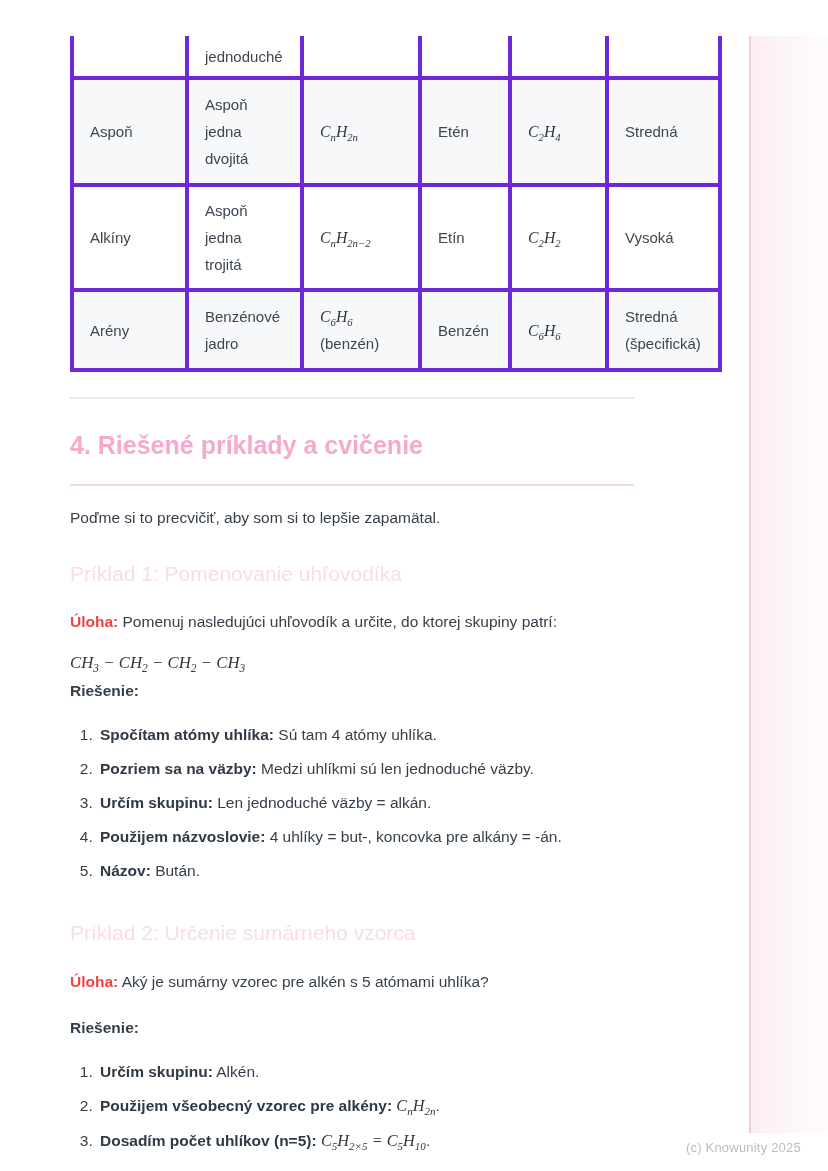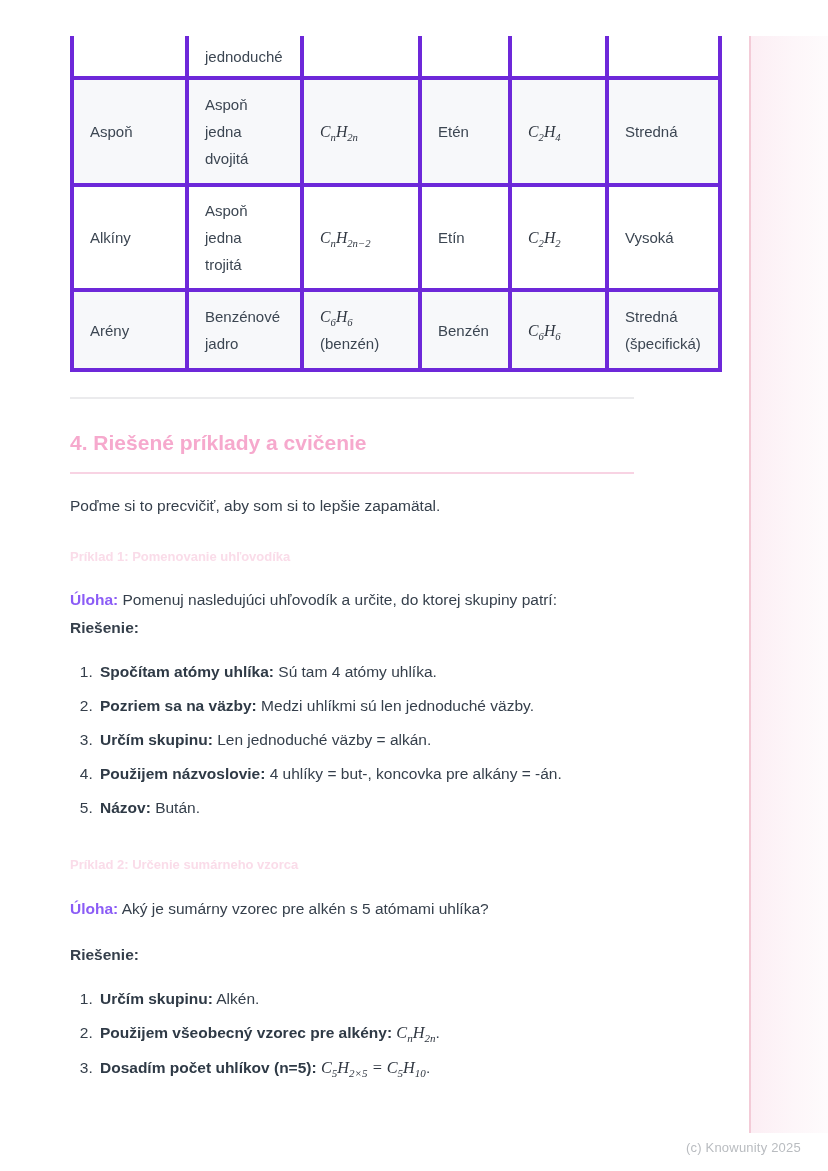--- a/index.html
+++ b/index.html
@@ -28,8 +28,8 @@
 
   .rule{width:564px;height:2px;background:#ebebed;margin-top:25px;}
 
-  h2{width:564px;box-sizing:border-box;margin:31px 0 0 0;font-size:21px;line-height:1.2;
-     font-weight:700;color:#f6a9cd;padding-bottom:17px;border-bottom:2px solid #f8d3e3;}
+  h2{width:564px;box-sizing:border-box;margin:31px 0 0 0;font-size:25px;line-height:1.2;
+     font-weight:700;color:#f6a9cd;padding-bottom:24px;border-bottom:2px solid #f8d3e3;}
   .intro{margin:21px 0 0 0;font-size:15.5px;line-height:21px;width:564px;}
   h3{margin:33px 0 0 0;font-size:13px;line-height:1.25;font-weight:700;color:#fadce9;}
   h3.second{margin-top:40px;}

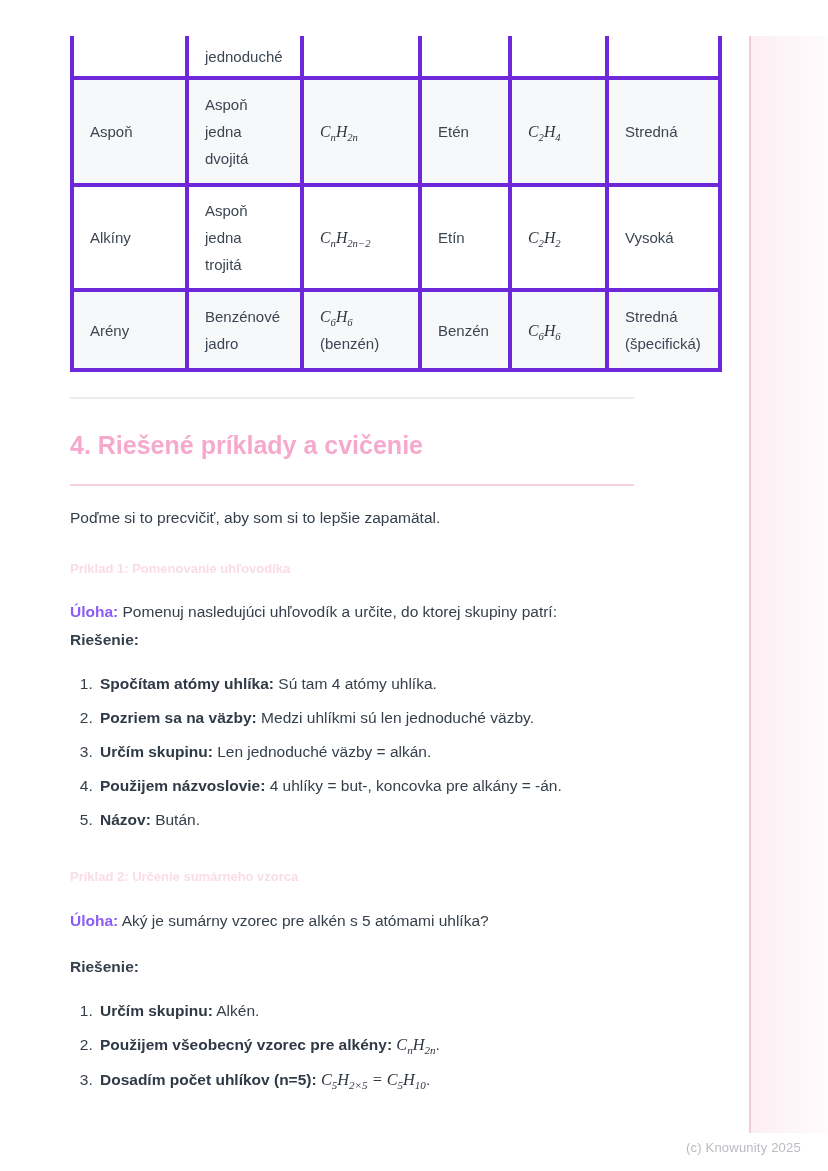--- a/index.html
+++ b/index.html
@@ -31,7 +31,7 @@
   h2{width:564px;box-sizing:border-box;margin:31px 0 0 0;font-size:25px;line-height:1.2;
      font-weight:700;color:#f6a9cd;padding-bottom:24px;border-bottom:2px solid #f8d3e3;}
   .intro{margin:21px 0 0 0;font-size:15.5px;line-height:21px;width:564px;}
-  h3{margin:33px 0 0 0;font-size:13px;line-height:1.25;font-weight:700;color:#fadce9;}
+  h3{margin:33px 0 0 0;font-size:21px;line-height:1.25;font-weight:400;color:#fadce9;}
   h3.second{margin-top:40px;}
   .para{margin:24px 0 0 0;font-size:15.5px;line-height:21px;width:564px;}
   .formula-line{margin:21px 0 0 0;font-size:16px;}

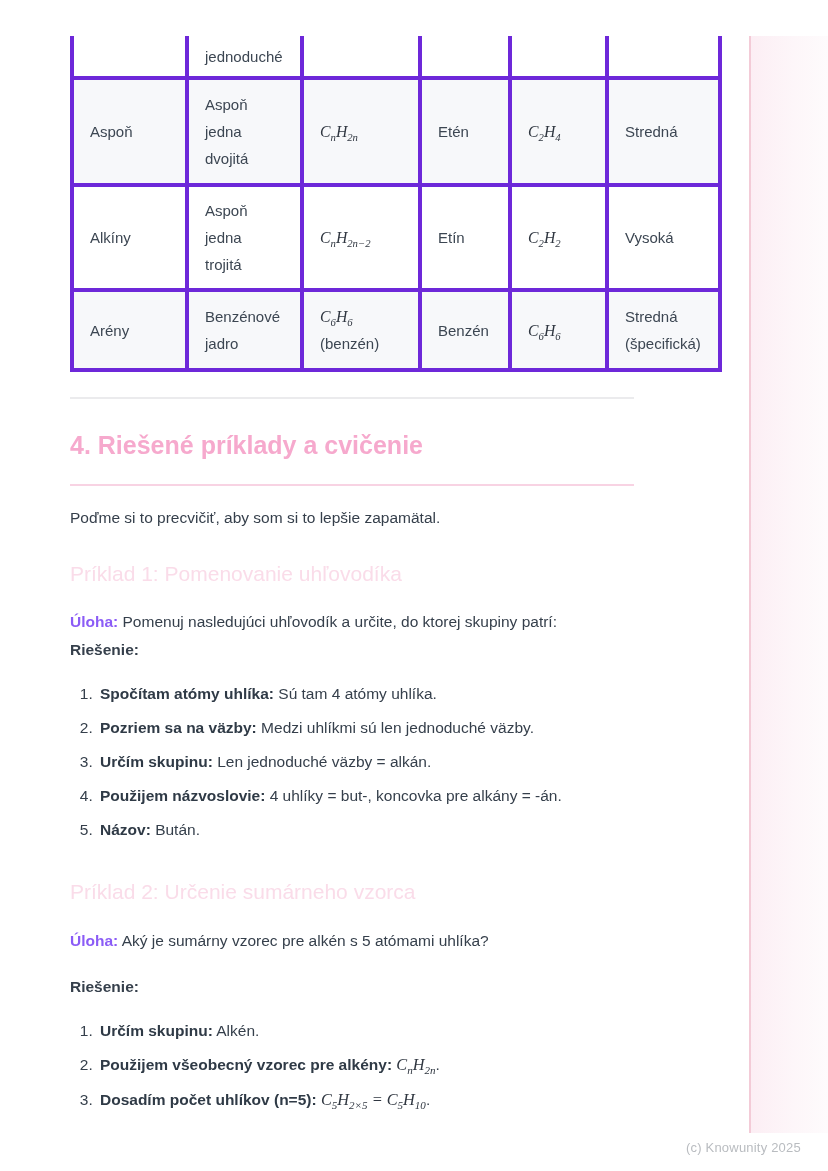--- a/index.html
+++ b/index.html
@@ -40,7 +40,7 @@
   ol{margin:25px 0 0 0;padding-left:27px;font-size:15.5px;line-height:19px;width:540px;}
   li{margin-bottom:15px;padding-left:3px;}
   li strong{font-weight:700;color:#2f3a46;}
-  strong{color:#8b5cf6;}
+  strong{color:#ef4444;}
 
   .copyright{position:absolute;left:686px;top:1140px;font-size:13px;color:#b9bcc0;letter-spacing:0.2px;}
 </style>

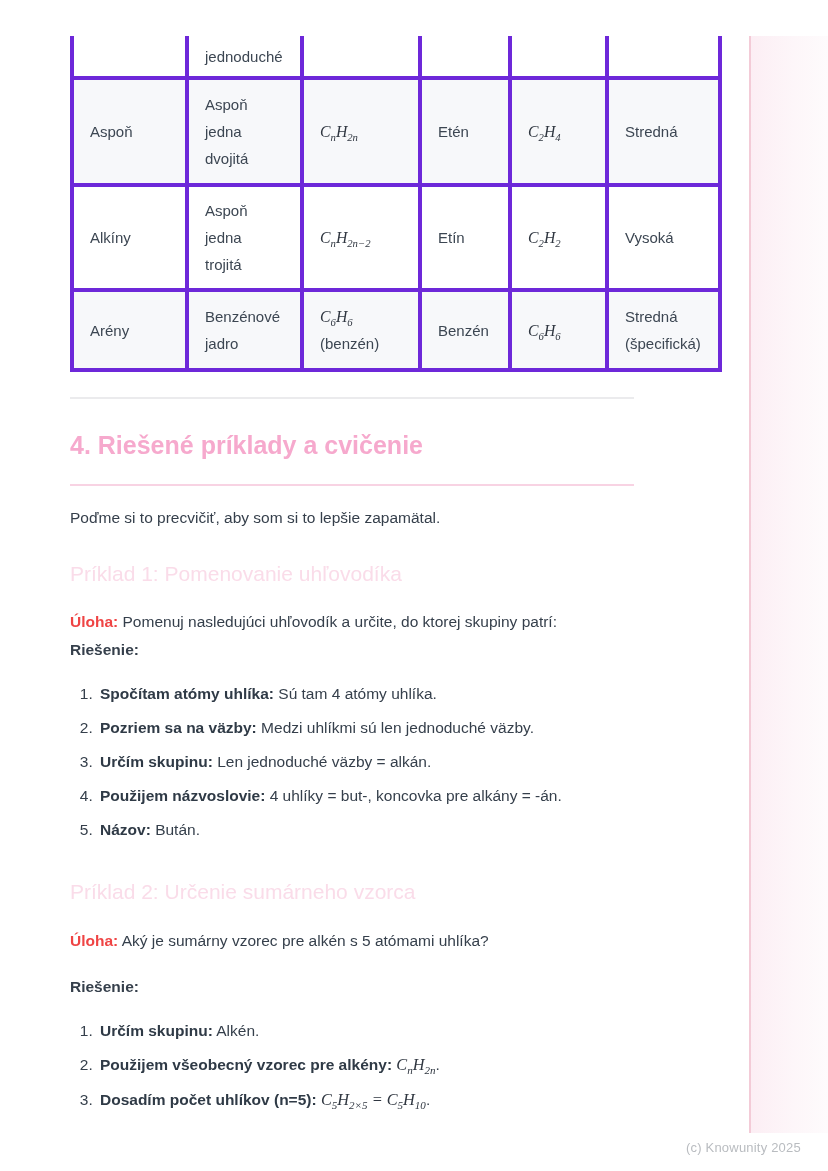--- a/index.html
+++ b/index.html
@@ -149,6 +149,7 @@
 
   <h3>Príklad 1: Pomenovanie uhľovodíka</h3>
   <p class="para"><strong>Úloha:</strong> <span>Pomenuj nasledujúci uhľovodík a určite, do ktorej skupiny patrí:</span></p>
+  <p class="formula-line"><span class="math">CH<sub>3</sub> − CH<sub>2</sub> − CH<sub>2</sub> − CH<sub>3</sub></span></p>
   <p class="sol">Riešenie:</p>
   <ol>
       <li><strong>Spočítam atómy uhlíka:</strong> Sú tam 4 atómy uhlíka.</li>

